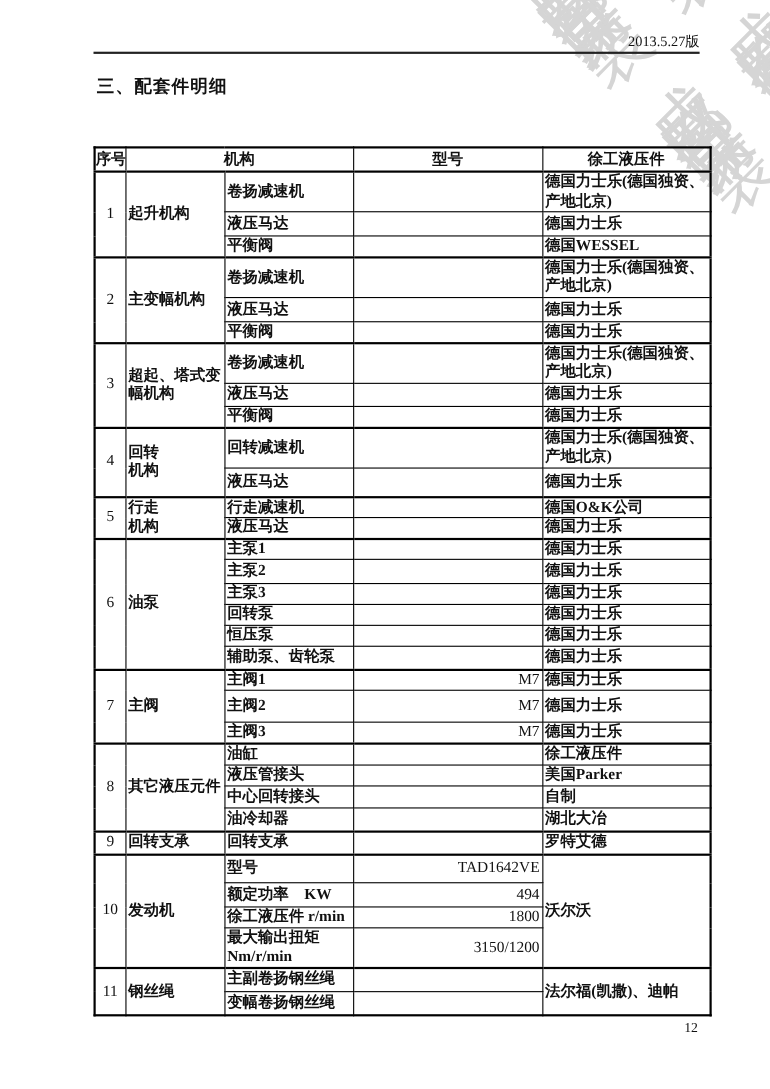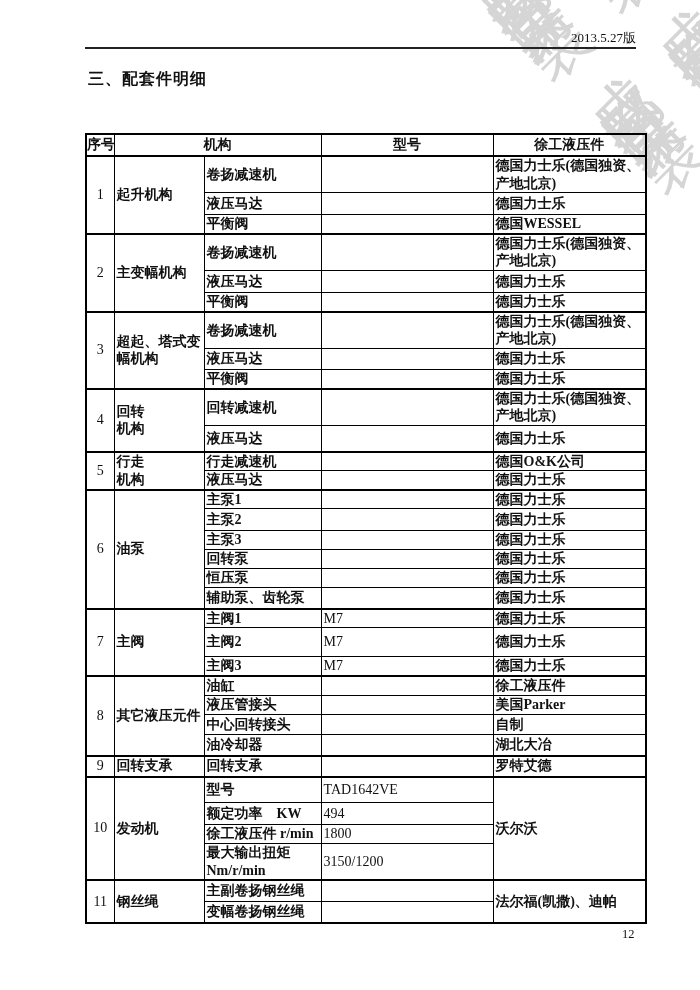--- a/index.html
+++ b/index.html
@@ -40,7 +40,7 @@
   td.cat  { padding-left:7px;margin-left:11px; }
   td.mech { padding-left:4px;margin-top:37px; }
   td.maker{ padding-left:3px; }
-  td.model{ font-weight:normal; font-size:13.5px; padding-left:3px; line-height:1.1; }
+  td.model{ font-weight:normal; font-size:13.5px; padding-left:3px; line-height:1.1;text-align:right; }
   td.vb   { vertical-align:bottom; padding-bottom:1px; }
 </style>
 </head>

